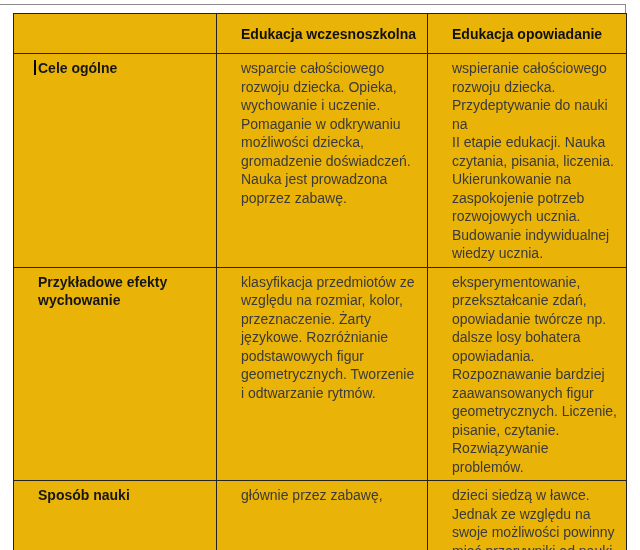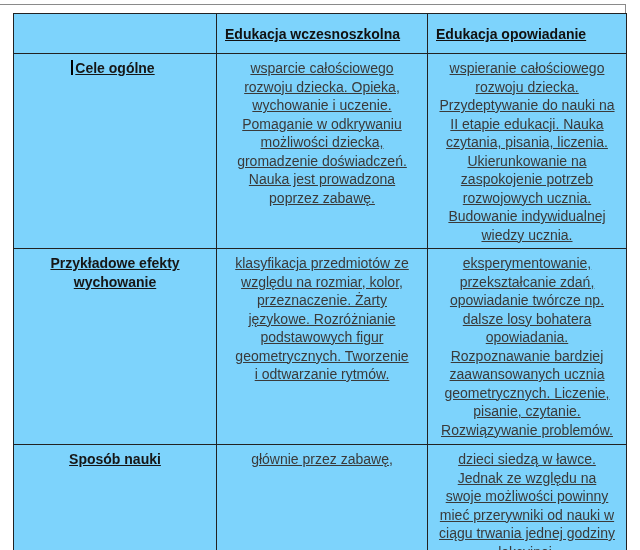--- a/index.html
+++ b/index.html
@@ -36,12 +36,11 @@
   .doc-table th,
   .doc-table td {
     border: 1.5px solid #222222;
-    padding: 5px 8px 4px 8px;
+    padding: 5px 8px 4px 24px;
     font-size: 14px;
     line-height: 18.5px;
-    background: #7dd3fc;
+    background: #eab308;
     overflow: hidden;
-    text-decoration: underline;
   }
   .doc-table th {
     font-weight: bold;

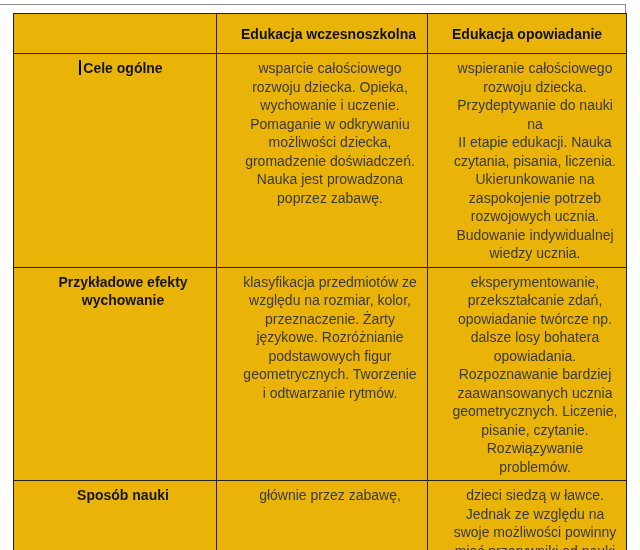--- a/index.html
+++ b/index.html
@@ -54,7 +54,6 @@
     vertical-align: top;
     color: #3a3a3a;
     white-space: pre-line;
-    text-align: center;
   }
   td.label-cell {
     font-weight: bold;

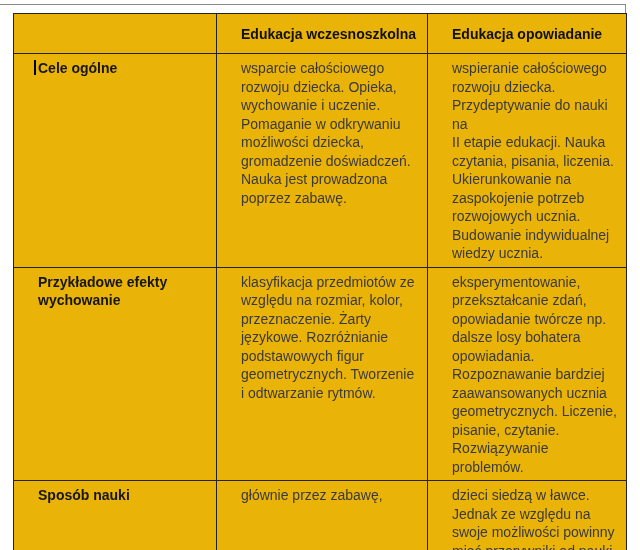--- a/index.html
+++ b/index.html
@@ -130,7 +130,7 @@
 dalsze losy bohatera
 opowiadania.
 Rozpoznawanie bardziej
-zaawansowanych ucznia
+zaawansowanych figur
 geometrycznych. Liczenie,
 pisanie, czytanie.
 Rozwiązywanie problemów.</td>

